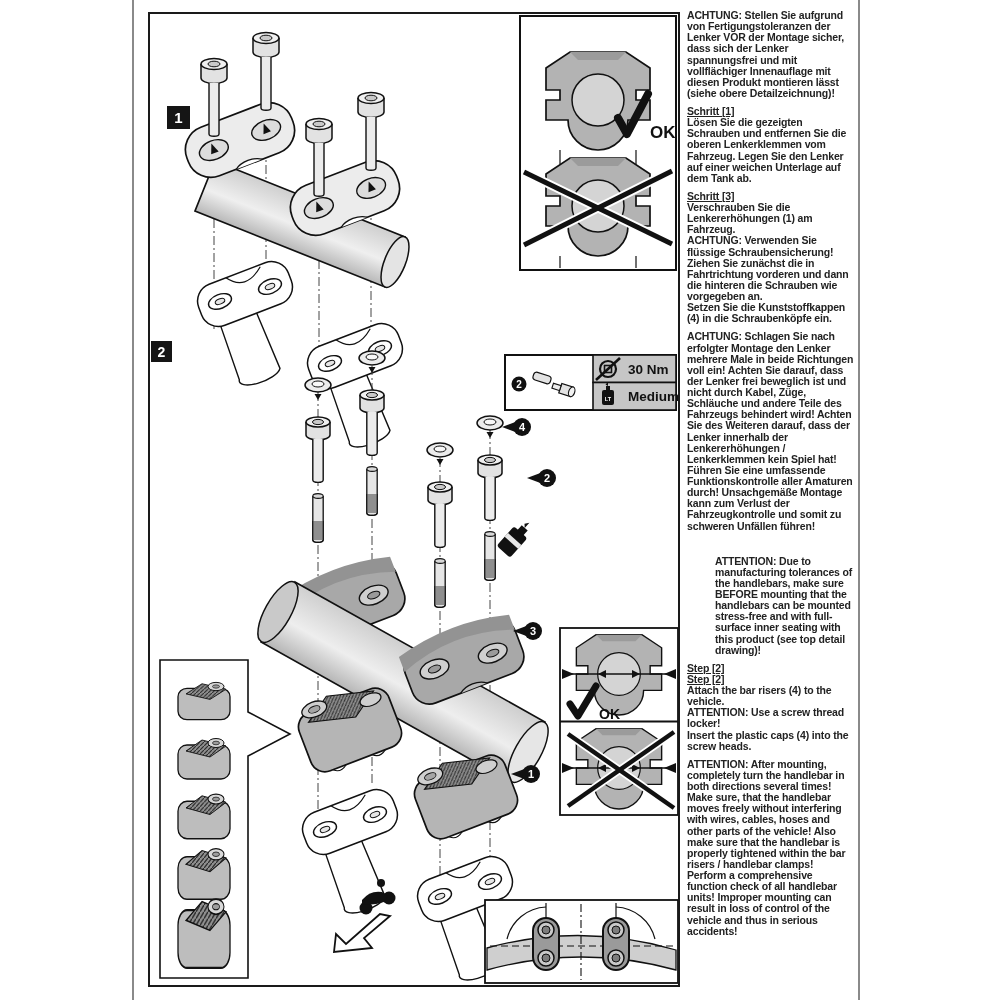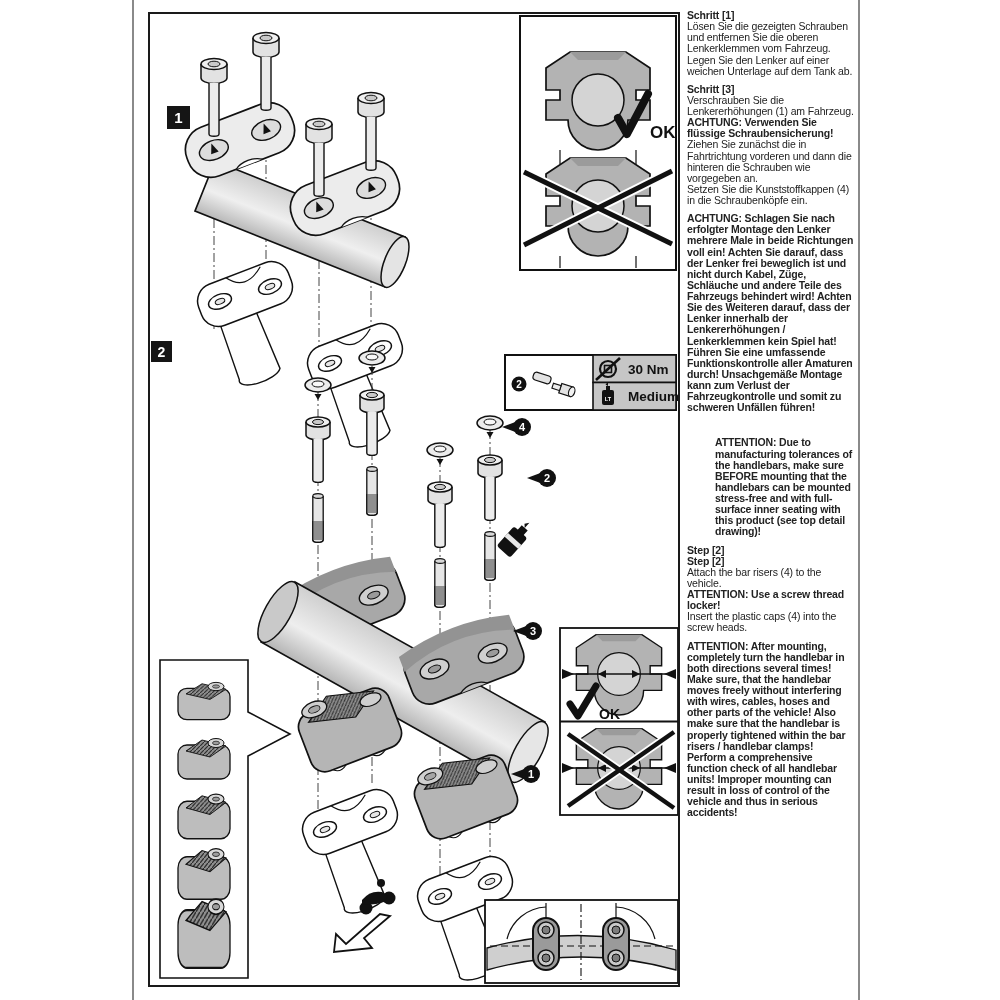--- a/index.html
+++ b/index.html
@@ -347,6 +347,7 @@
 
   <div class="textcol">
     <div>
+      <p class="b">ACHTUNG: Stellen Sie aufgrund von Fertigungstoleranzen der Lenker VOR der Montage sicher, dass sich der Lenker spannungsfrei und mit vollflächiger Innenauflage mit diesen Produkt montieren lässt (siehe obere Detailzeichnung)!</p>
       <p class="h">Schritt [1]</p>
       <p>Lösen Sie die gezeigten Schrauben und entfernen Sie die oberen Lenkerklemmen vom Fahrzeug. Legen Sie den Lenker auf einer weichen Unterlage auf dem Tank ab.</p>
       <p class="h">Schritt [3]</p>

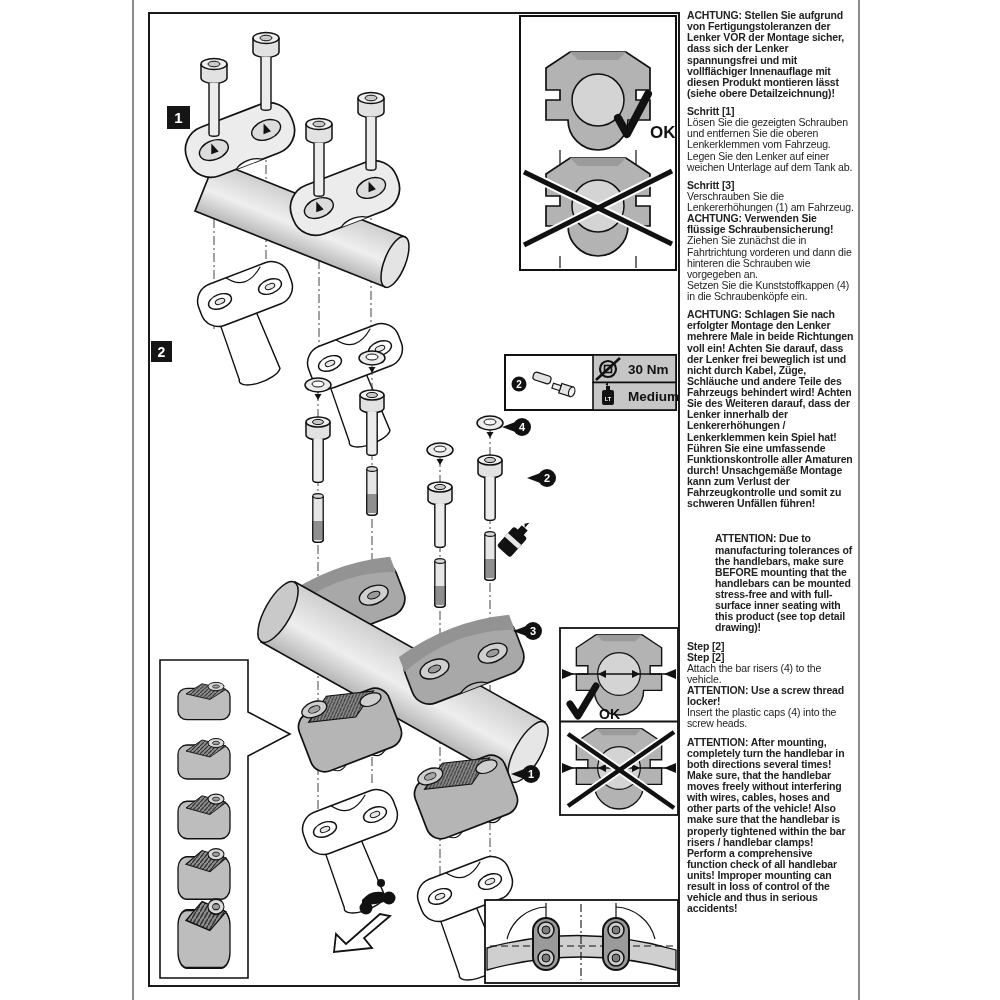--- a/index.html
+++ b/index.html
@@ -14,7 +14,7 @@
   .textcol{position:absolute;left:687px;top:10px;width:168px;
            font-size:10.5px;line-height:1.06;letter-spacing:-0.15px;color:#222;}
   .textcol p{margin:0 0 7px 0;}
-  .textcol p.h{font-weight:bold;margin-bottom:0;}
+  .textcol p.h{font-weight:bold;margin-bottom:0;text-decoration:underline;}
   .textcol p.b{font-weight:bold;}
   .textcol p.m0{margin-bottom:0;}
   .textcol p.gap{margin-top:24px;margin-left:28px;}

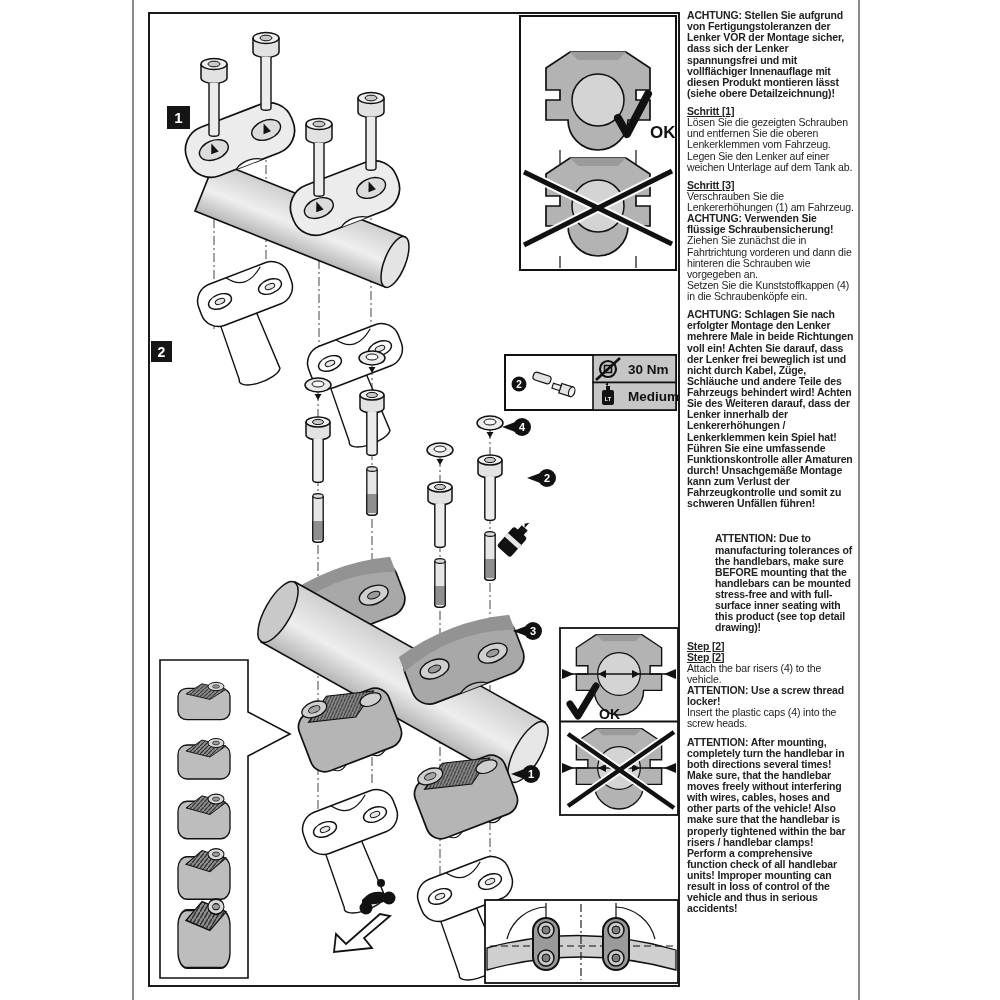--- a/index.html
+++ b/index.html
@@ -13,7 +13,7 @@
   .panel svg{position:absolute;left:0;top:0;}
   .textcol{position:absolute;left:687px;top:10px;width:168px;
            font-size:10.5px;line-height:1.06;letter-spacing:-0.15px;color:#222;}
-  .textcol p{margin:0 0 7px 0;}
+  .textcol p{margin:0 0 7px 0;font-weight:bold;}
   .textcol p.h{font-weight:bold;margin-bottom:0;text-decoration:underline;}
   .textcol p.b{font-weight:bold;}
   .textcol p.m0{margin-bottom:0;}

